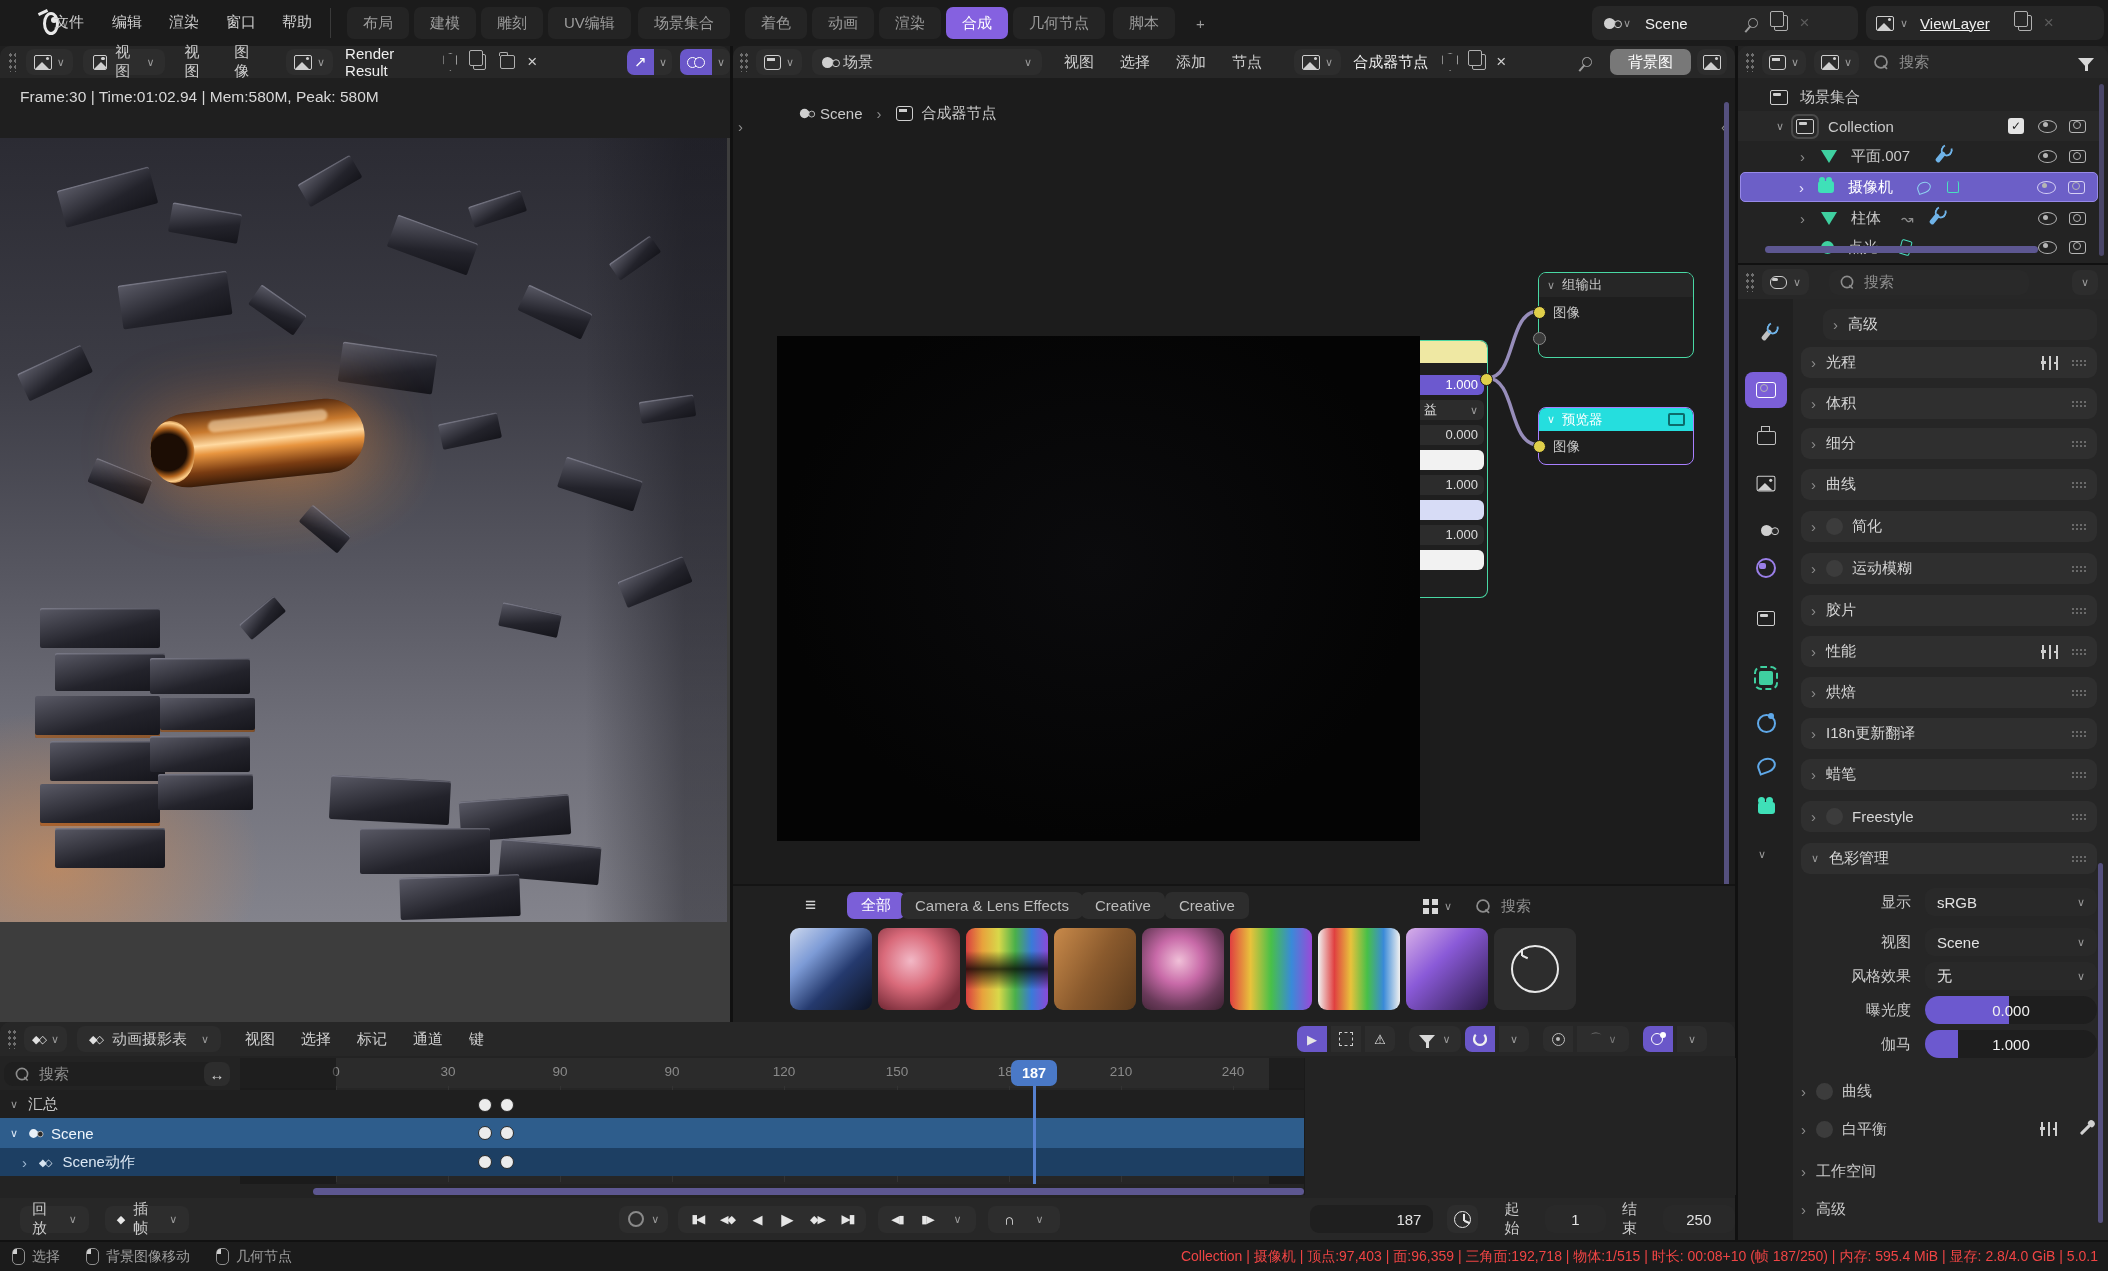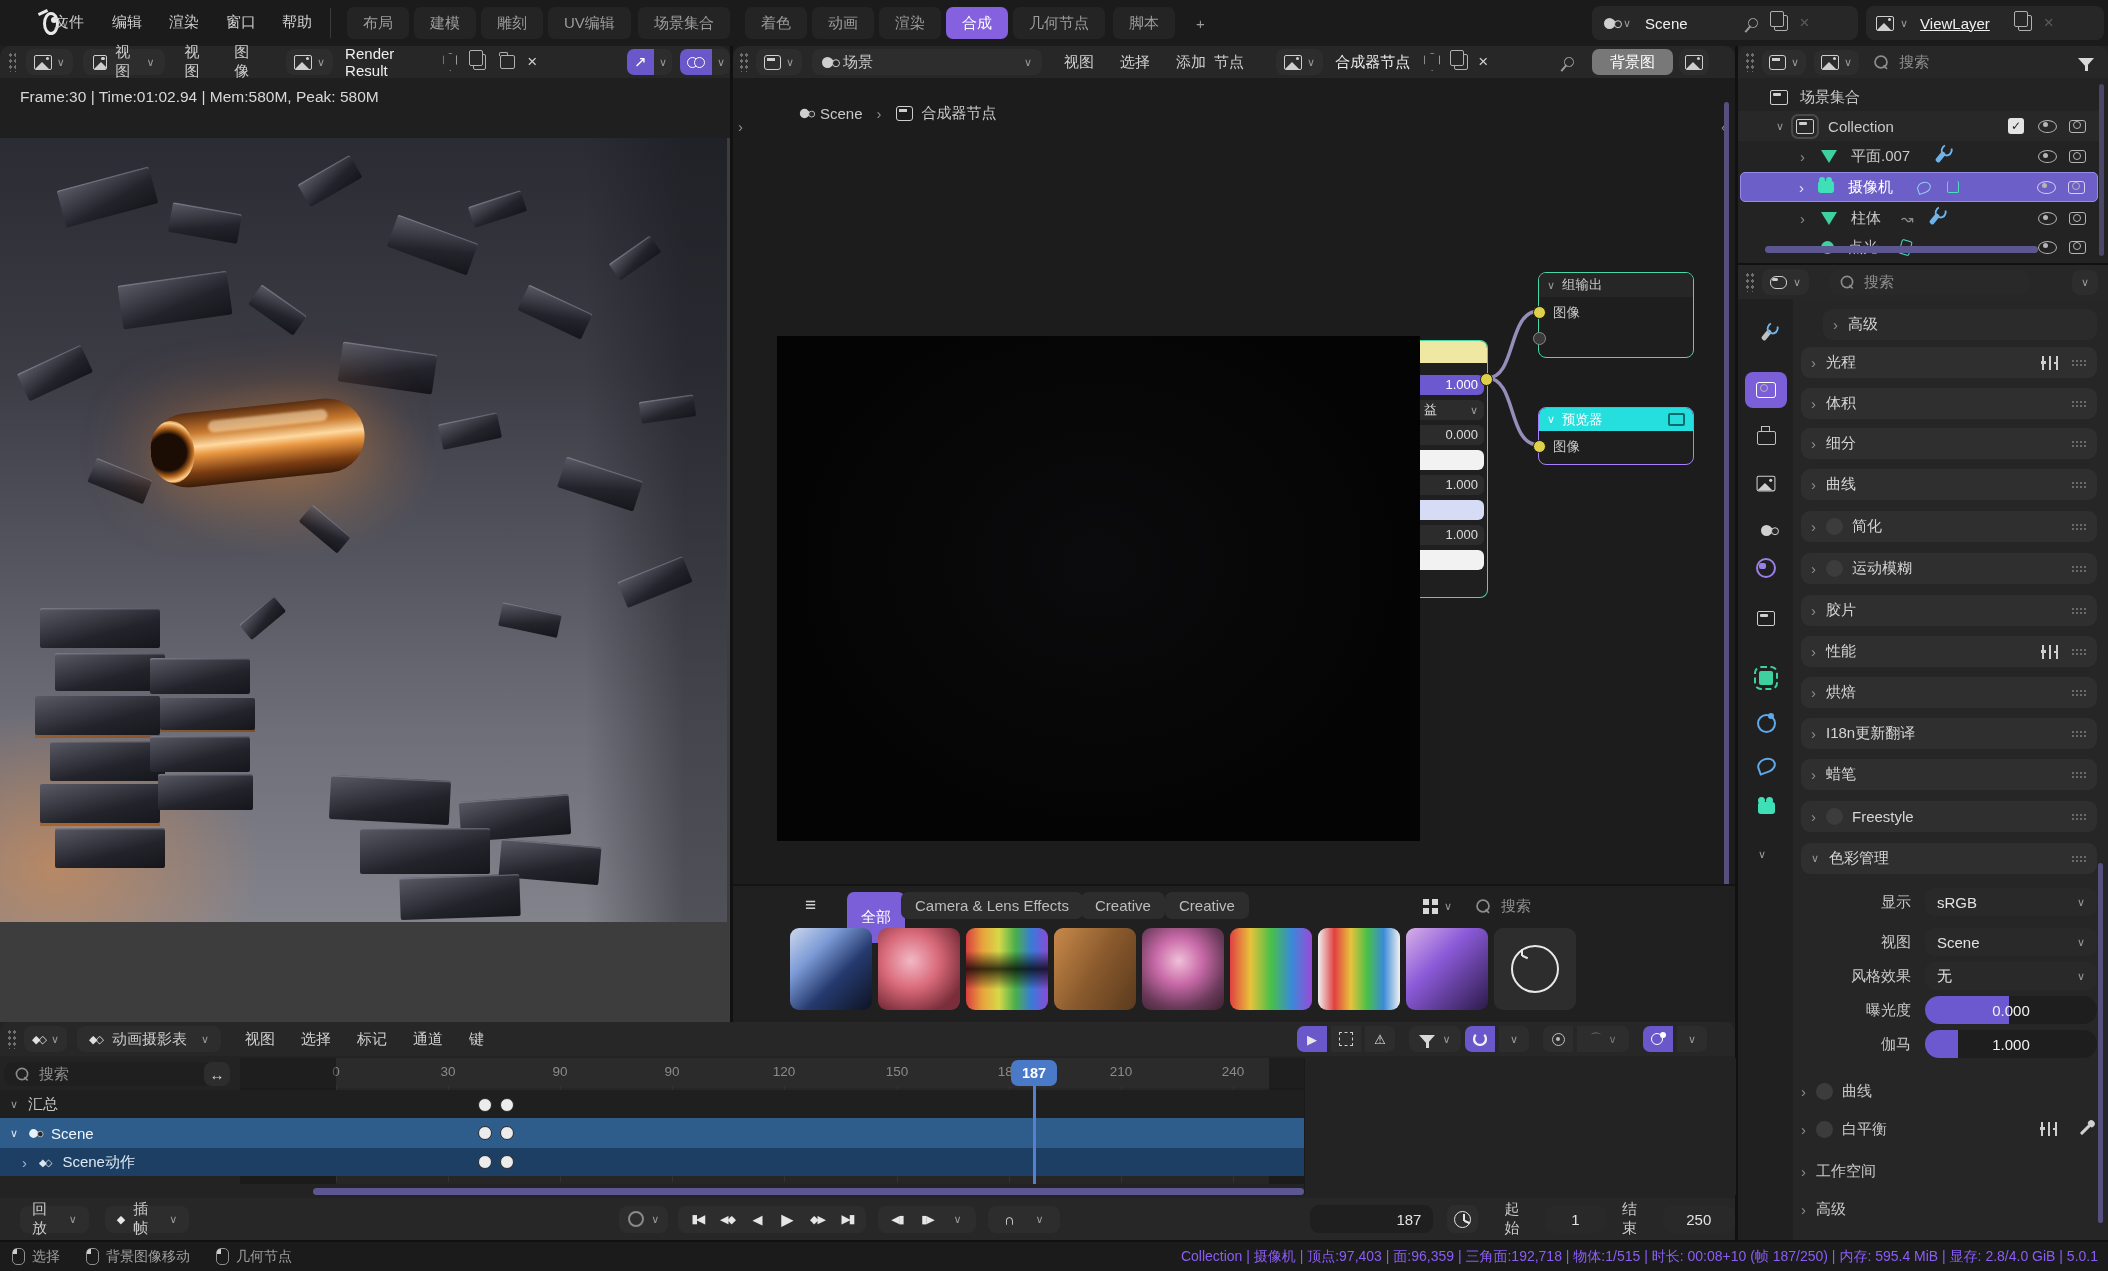--- a/index.html
+++ b/index.html
@@ -251,7 +251,7 @@
       <span class="menu" style="margin-left:18px;">视图</span>
       <span class="menu" style="margin-left:18px;">选择</span>
       <span class="menu" style="margin-left:18px;">添加</span>
-      <span class="menu" style="">节点</span>
+      <span class="menu" style="margin-left:18px;">节点</span>
       <div class="row pill" style="margin-left:28px;height:26px;padding:0 8px;">
           <span class="ic-img"></span>
           <span class="chev" style="margin-left:5px;">∨</span>

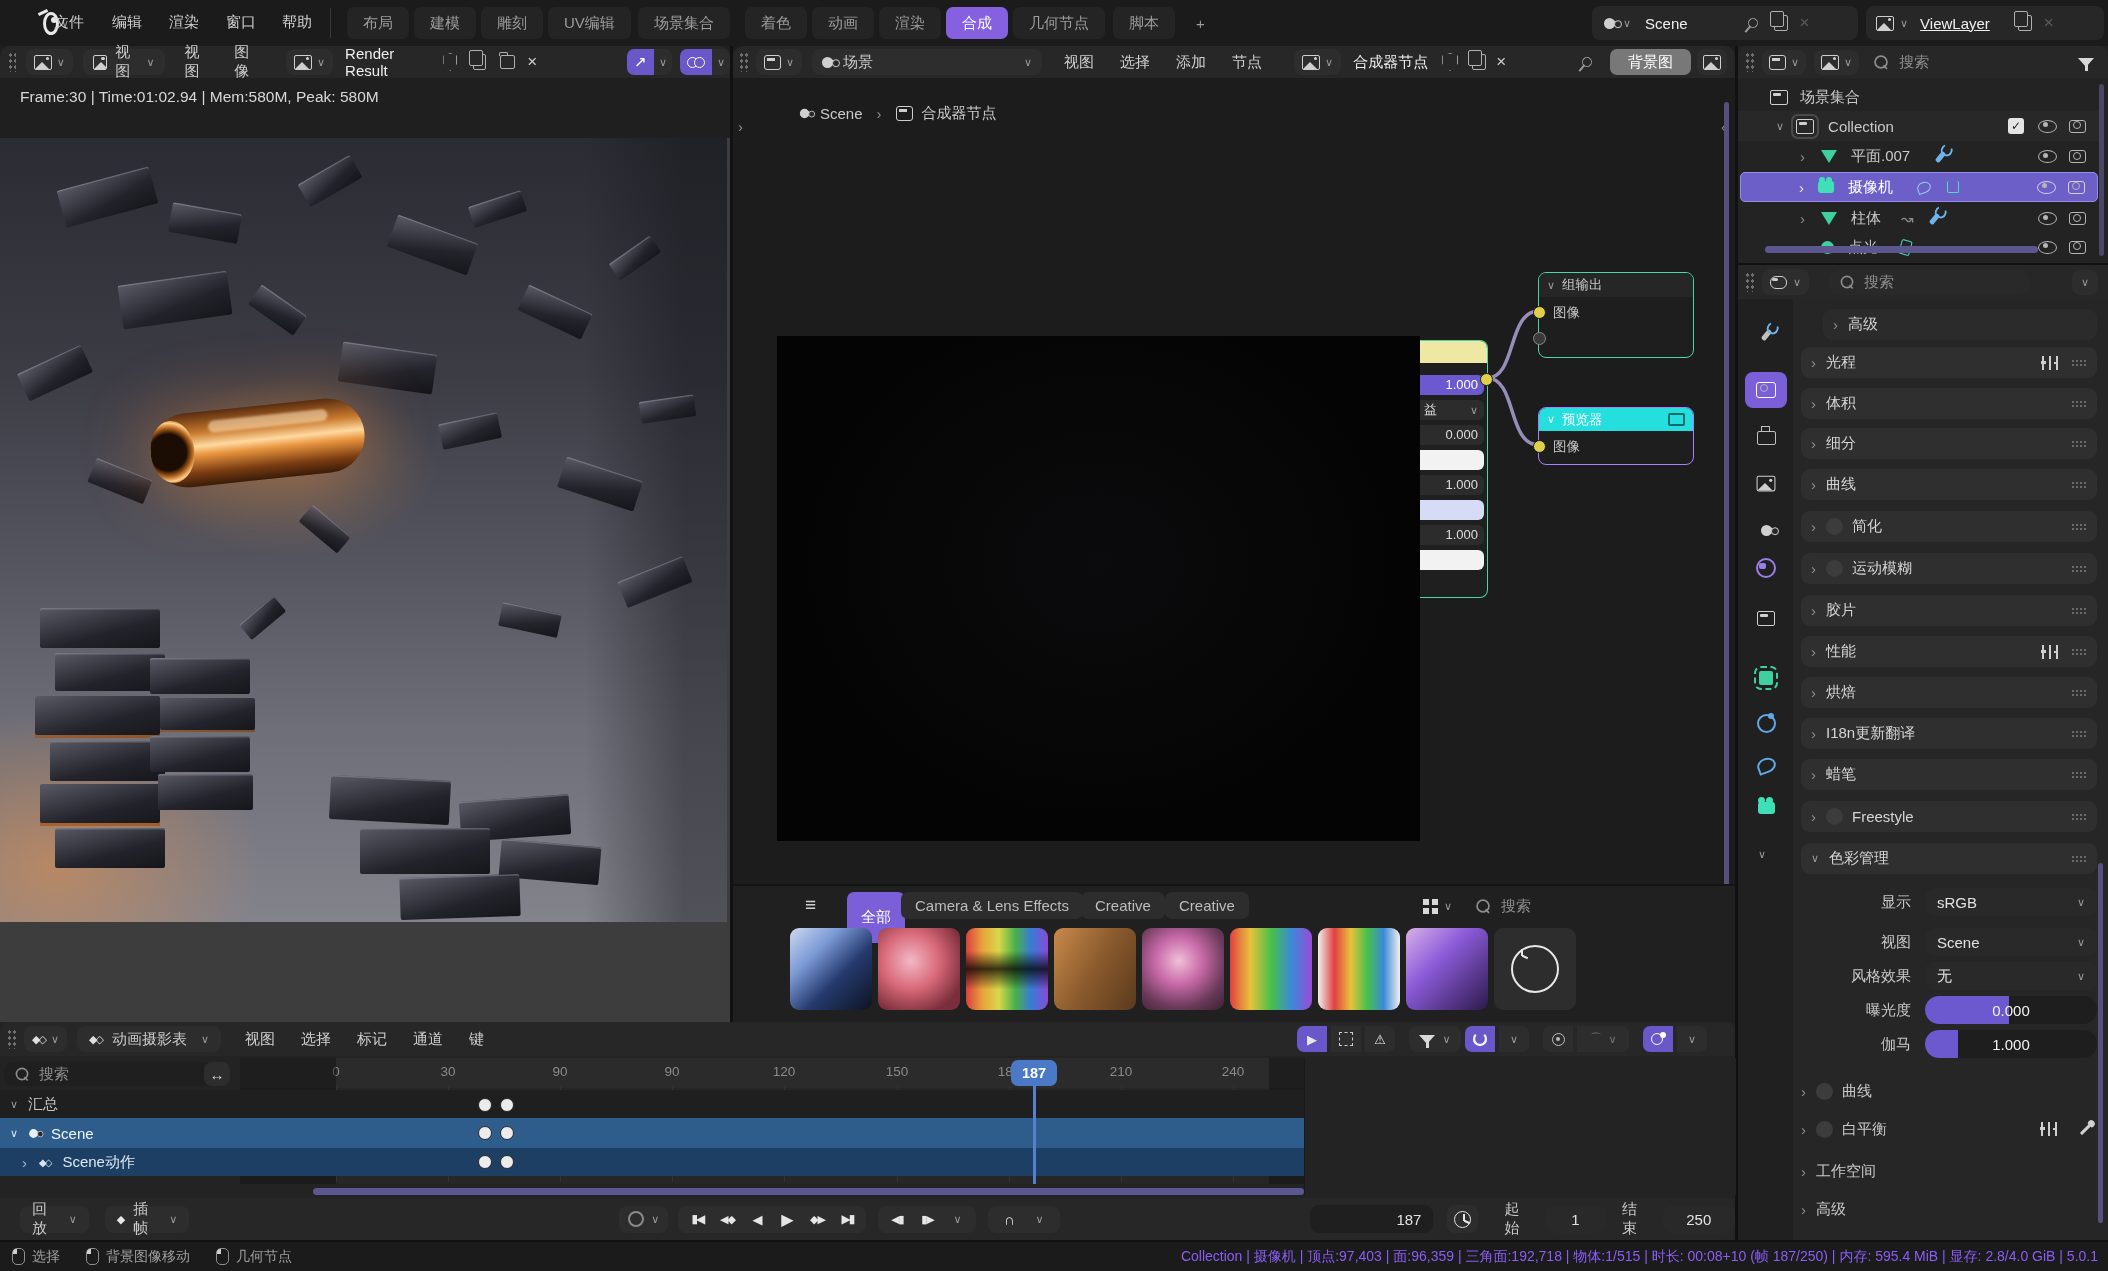--- a/index.html
+++ b/index.html
@@ -322,7 +322,7 @@
 
     <div class="ab" style="left:0;top:838px;width:1002px;height:138px;background:#202020;border-top:2px solid #141414;">
       <span style="position:absolute;left:72px;top:8px;color:#cfcfcf;font-size:19px;">≡</span>
-      <div class="ab row" style="left:114px;top:6px;height:27px;padding:12px 14px;background:#7b5fd8;border-radius:7px;color:#fff;">
+      <div class="ab row" style="left:114px;top:6px;height:27px;padding:0 14px;background:#7b5fd8;border-radius:7px;color:#fff;">
           <span>全部</span>
         </div>
       <div class="ab row" style="left:168px;top:6px;height:27px;padding:0 14px;background:#2d2d2d;border-radius:7px;color:#bdbdbd;">

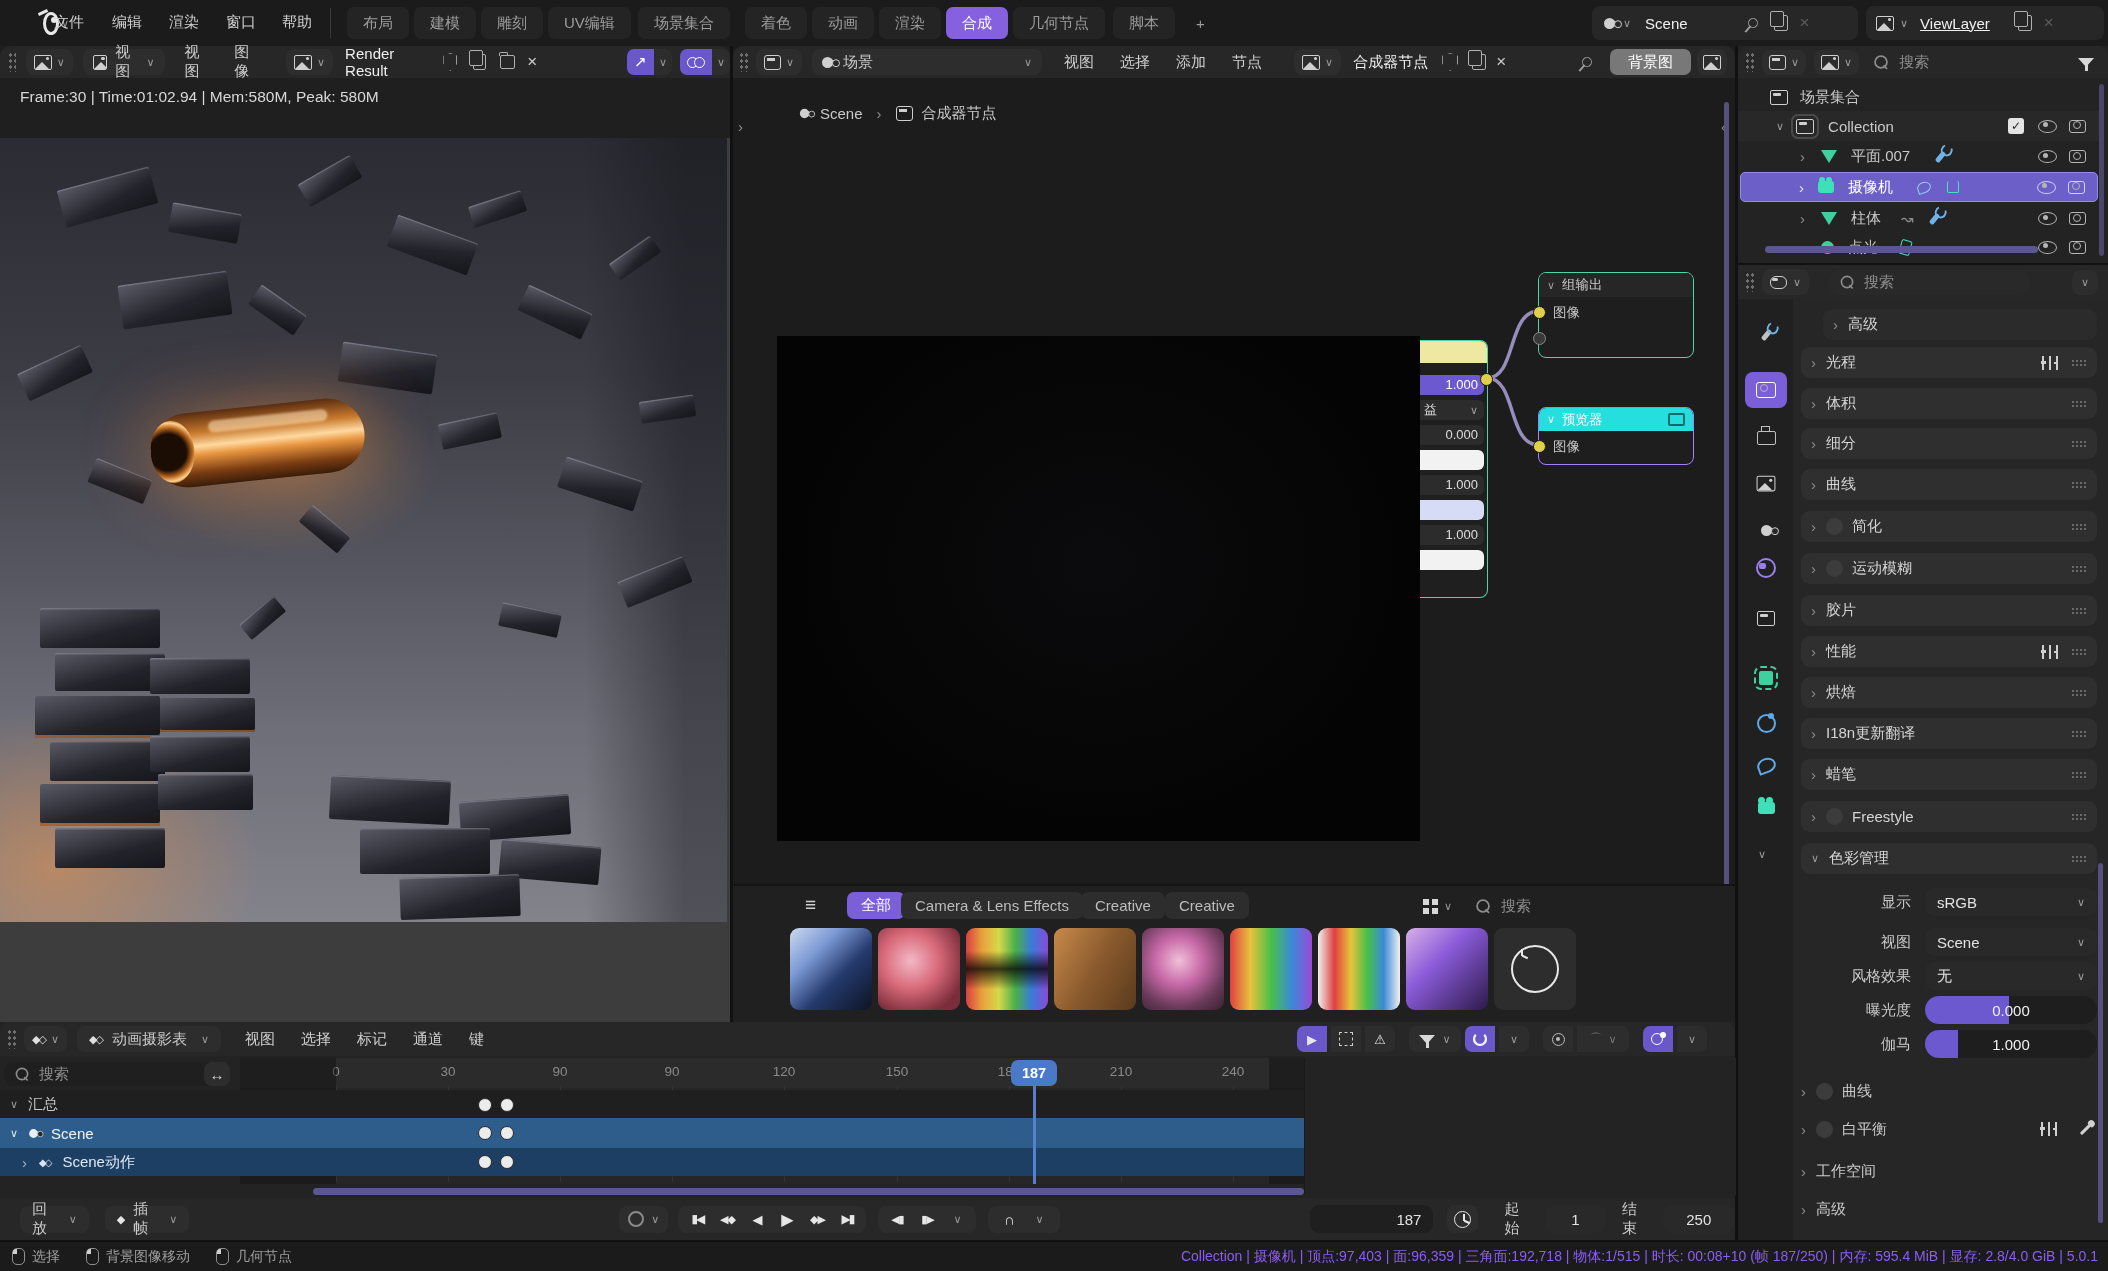--- a/index.html
+++ b/index.html
@@ -794,7 +794,7 @@
     <span style="margin-left:7px;">背景图像移动</span>
     <span class="ic-mouse" style="margin-left:26px;"></span>
     <span style="margin-left:7px;">几何节点</span>
-    <span style="margin-left:auto;margin-right:10px;color:#8b5cf6;">Collection | 摄像机 | 顶点:97,403 | 面:96,359 | 三角面:192,718 | 物体:1/515 | 时长: 00:08+10 (帧 187/250) | 内存: 595.4 MiB | 显存: 2.8/4.0 GiB | 5.0.1</span>
+    <span style="margin-left:auto;margin-right:10px;color:#ef4444;">Collection | 摄像机 | 顶点:97,403 | 面:96,359 | 三角面:192,718 | 物体:1/515 | 时长: 00:08+10 (帧 187/250) | 内存: 595.4 MiB | 显存: 2.8/4.0 GiB | 5.0.1</span>
   </div>
 
 </div>

